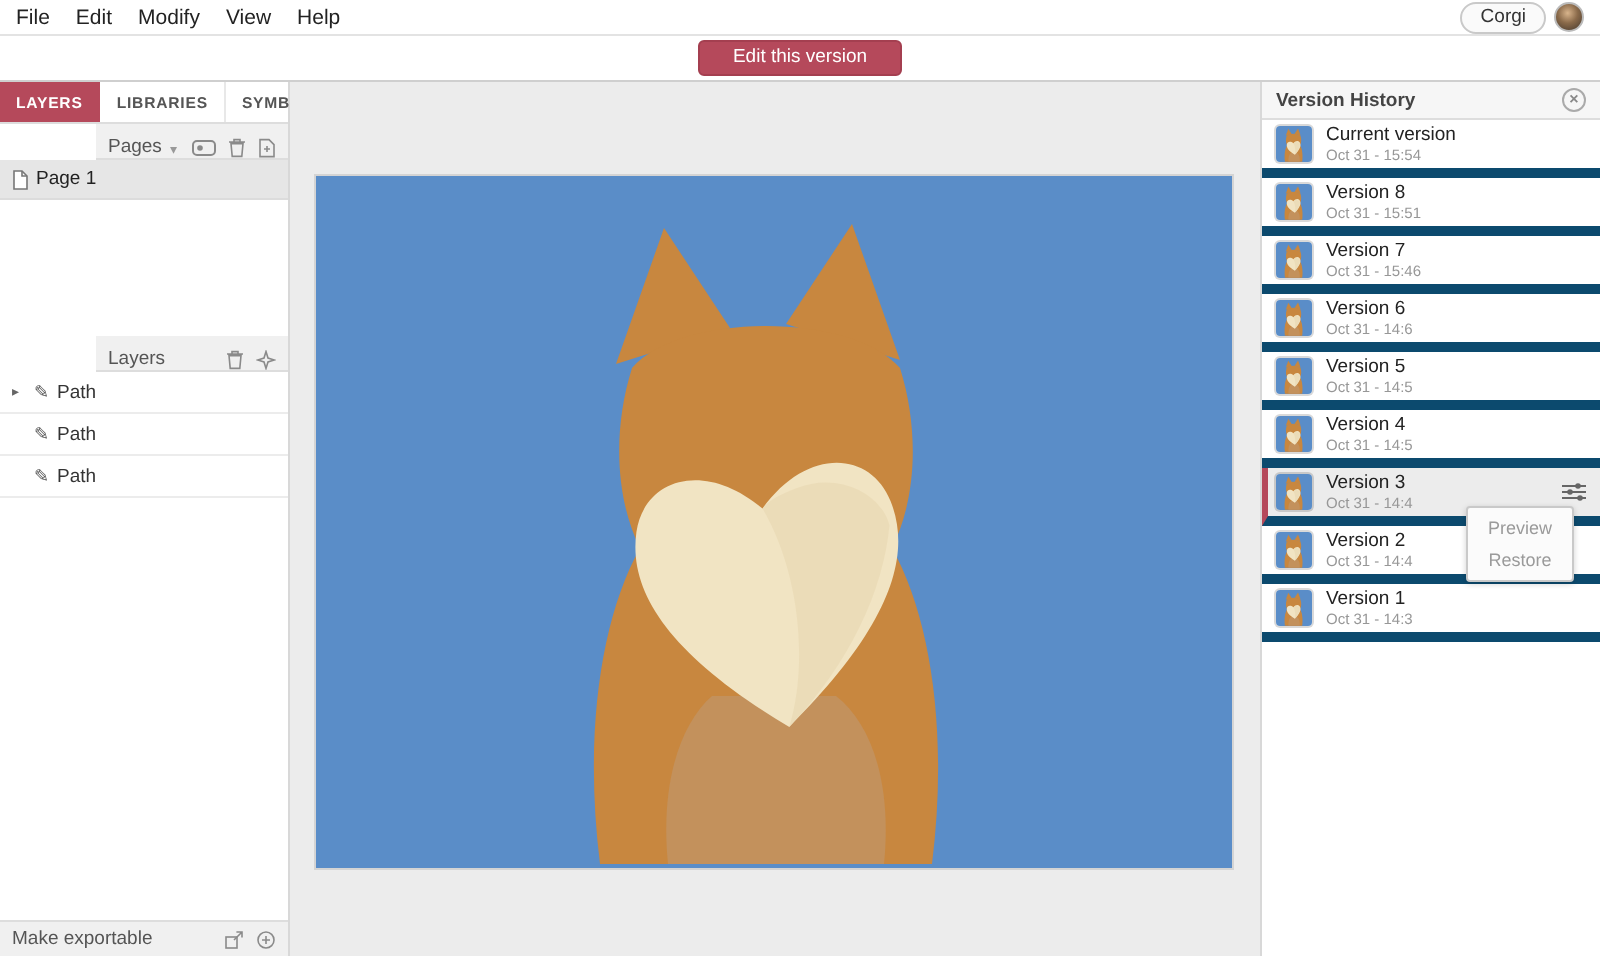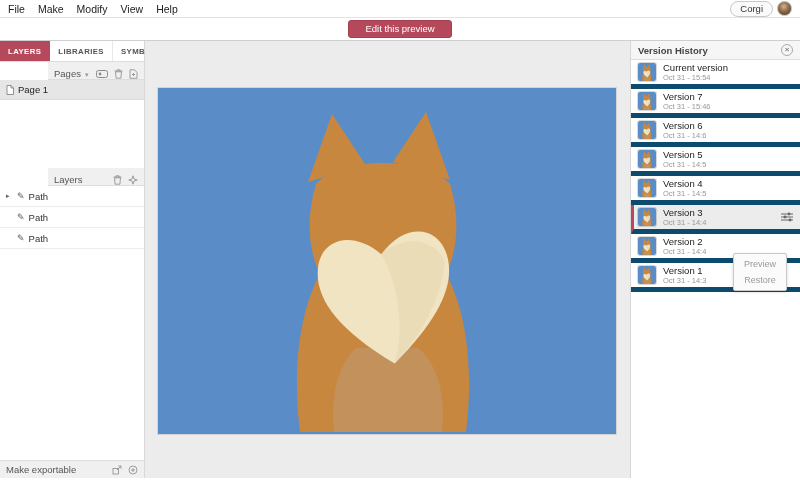--- a/index.html
+++ b/index.html
@@ -100,7 +100,7 @@
 
 <div class="menubar">
   <span class="menu-item">File</span>
-  <span class="menu-item">Make</span>
+  <span class="menu-item">Edit</span>
   <span class="menu-item">Modify</span>
   <span class="menu-item">View</span>
   <span class="menu-item">Help</span>

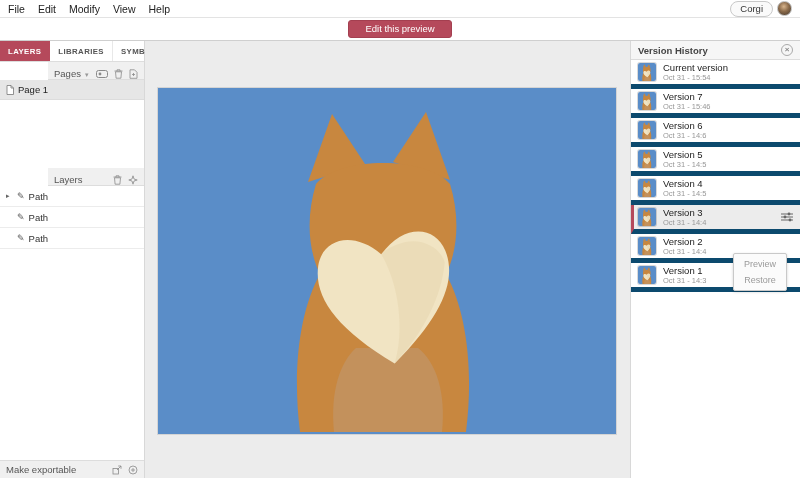--- a/index.html
+++ b/index.html
@@ -111,7 +111,7 @@
 </div>
 
 <div class="toolbar">
-  <span class="btn btn-primary">Edit this preview</span>
+  <span class="btn btn-primary">Edit this version</span>
 </div>
 
 <div class="main">

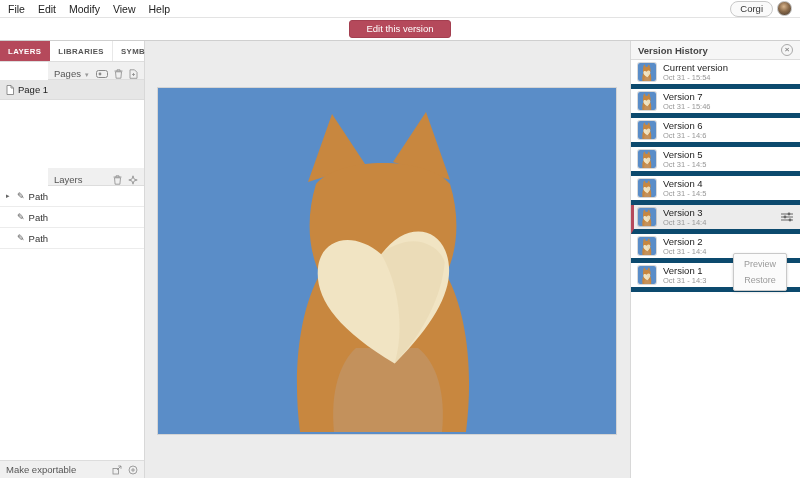--- a/index.html
+++ b/index.html
@@ -244,6 +244,17 @@
           </svg>
         </span>
       <span>
+          <span class="vh-name">Version 8</span>
+          <span class="vh-time">Oct 31 - 15:51</span>
+        </span>
+    </div>
+    <div class="vh-item">
+      <span class="vh-thumb">
+          <svg width="18" height="18" viewBox="0 0 458 346" preserveAspectRatio="xMidYMid slice">
+            <use href="#fox-art"></use>
+          </svg>
+        </span>
+      <span>
           <span class="vh-name">Version 7</span>
           <span class="vh-time">Oct 31 - 15:46</span>
         </span>

